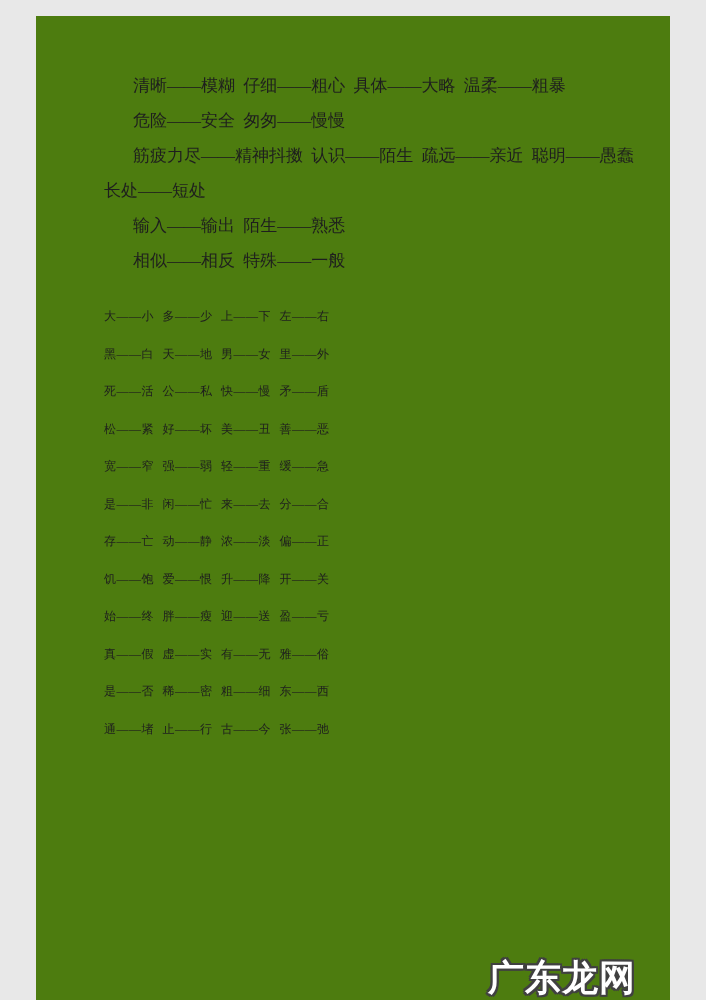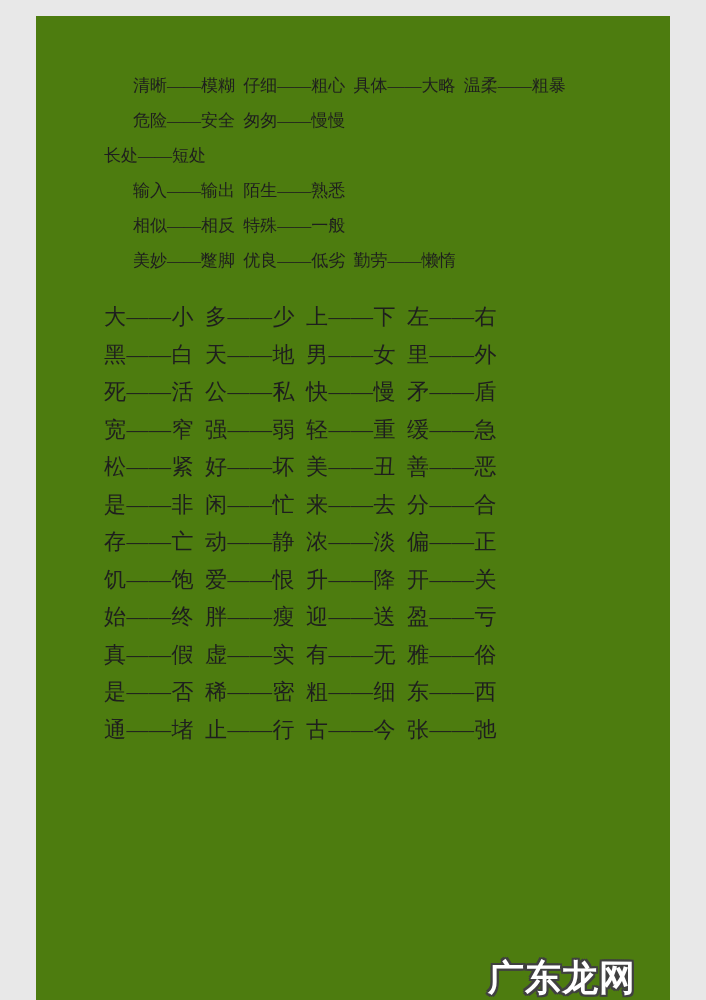--- a/index.html
+++ b/index.html
@@ -63,6 +63,7 @@
     <div class="section section-a">
         <div class="line indent">清晰——模糊 仔细——粗心 具体——大略 温柔——粗暴</div>
         <div class="line indent">危险——安全 匆匆——慢慢</div>
+        <div class="line indent">筋疲力尽——精神抖擞 认识——陌生 疏远——亲近 聪明——愚蠢</div>
         <div class="line">长处——短处</div>
         <div class="line indent">输入——输出 陌生——熟悉</div>
         <div class="line indent">相似——相反 特殊——一般</div>

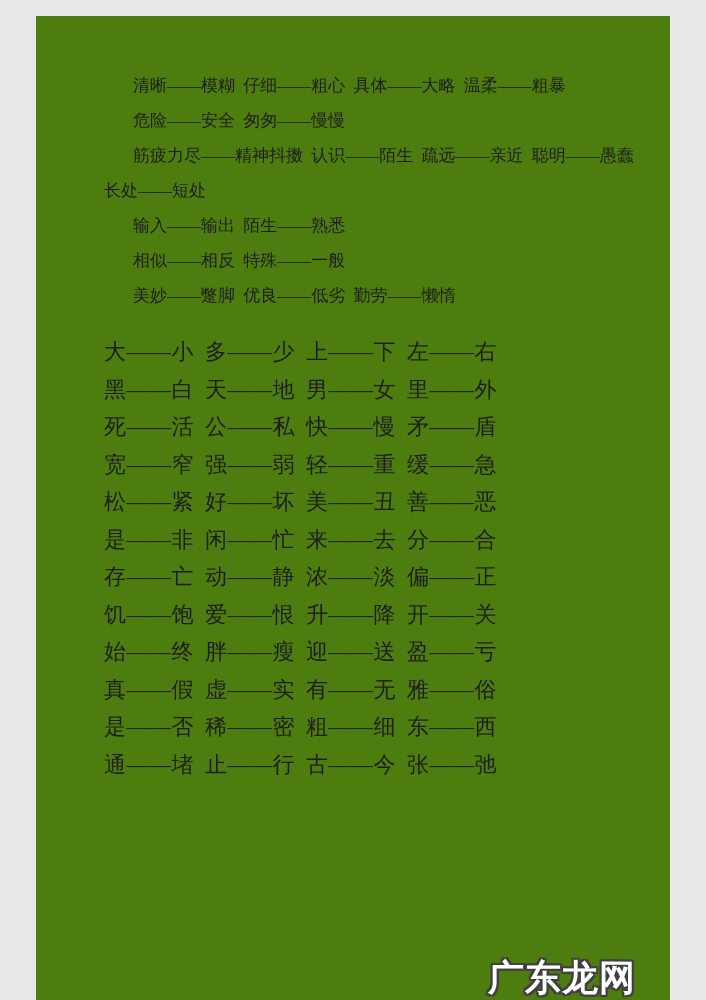--- a/index.html
+++ b/index.html
@@ -67,7 +67,6 @@
         <div class="line">长处——短处</div>
         <div class="line indent">输入——输出 陌生——熟悉</div>
         <div class="line indent">相似——相反 特殊——一般</div>
-        <div class="line indent">美妙——蹩脚 优良——低劣 勤劳——懒惰</div>
       </div>
     <div class="section section-b">
         <div class="line">大——小 多——少 上——下 左——右</div>

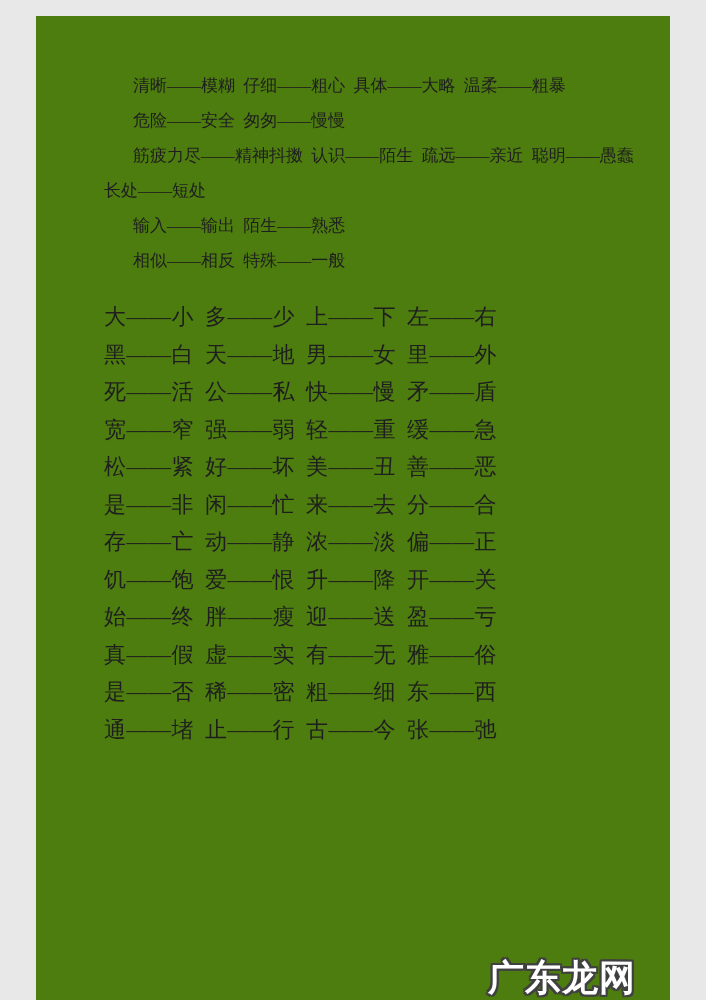--- a/index.html
+++ b/index.html
@@ -32,7 +32,7 @@
   .section-a .line.indent { padding-left: 29px; }
   .section-b { margin-top: 20px; }
   .section-b .line {
-    font-size: 22px;
+    font-size: 12px;
     line-height: 37.5px;
     word-spacing: 5px;
     letter-spacing: 0.5px;

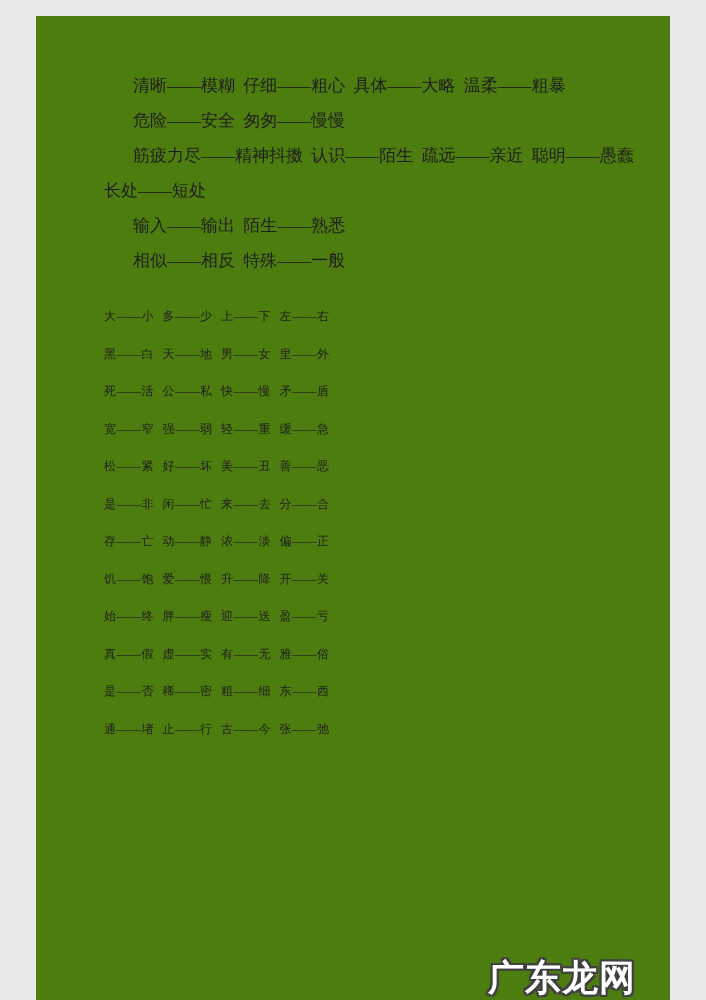--- a/index.html
+++ b/index.html
@@ -72,8 +72,8 @@
         <div class="line">大——小 多——少 上——下 左——右</div>
         <div class="line">黑——白 天——地 男——女 里——外</div>
         <div class="line">死——活 公——私 快——慢 矛——盾</div>
+        <div class="line">松——紧 好——坏 美——丑 善——恶</div>
         <div class="line">宽——窄 强——弱 轻——重 缓——急</div>
-        <div class="line">松——紧 好——坏 美——丑 善——恶</div>
         <div class="line">是——非 闲——忙 来——去 分——合</div>
         <div class="line">存——亡 动——静 浓——淡 偏——正</div>
         <div class="line">饥——饱 爱——恨 升——降 开——关</div>

